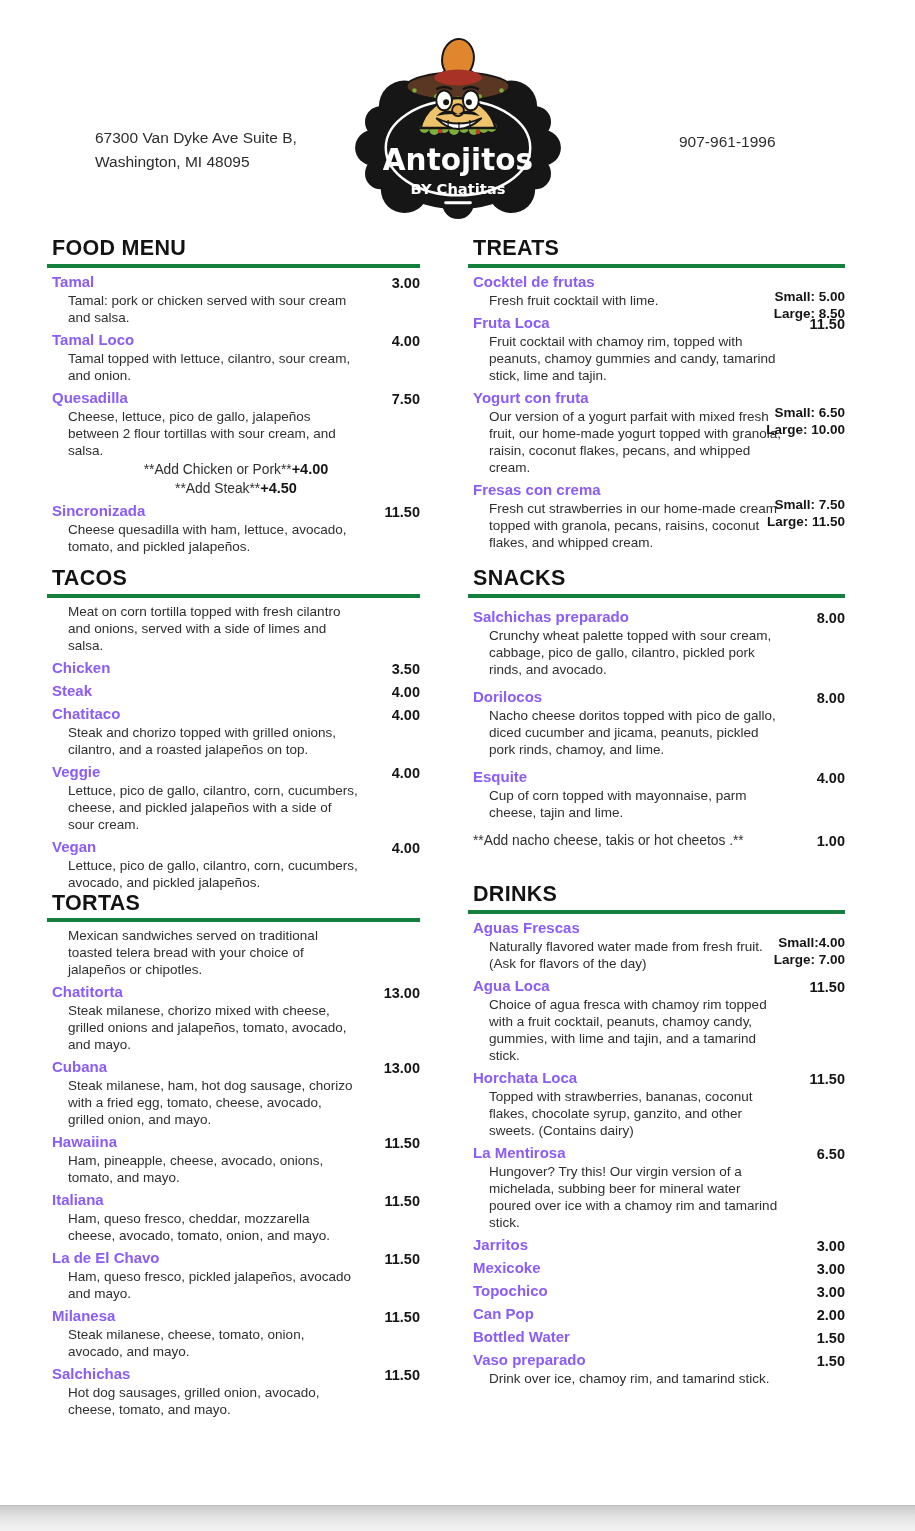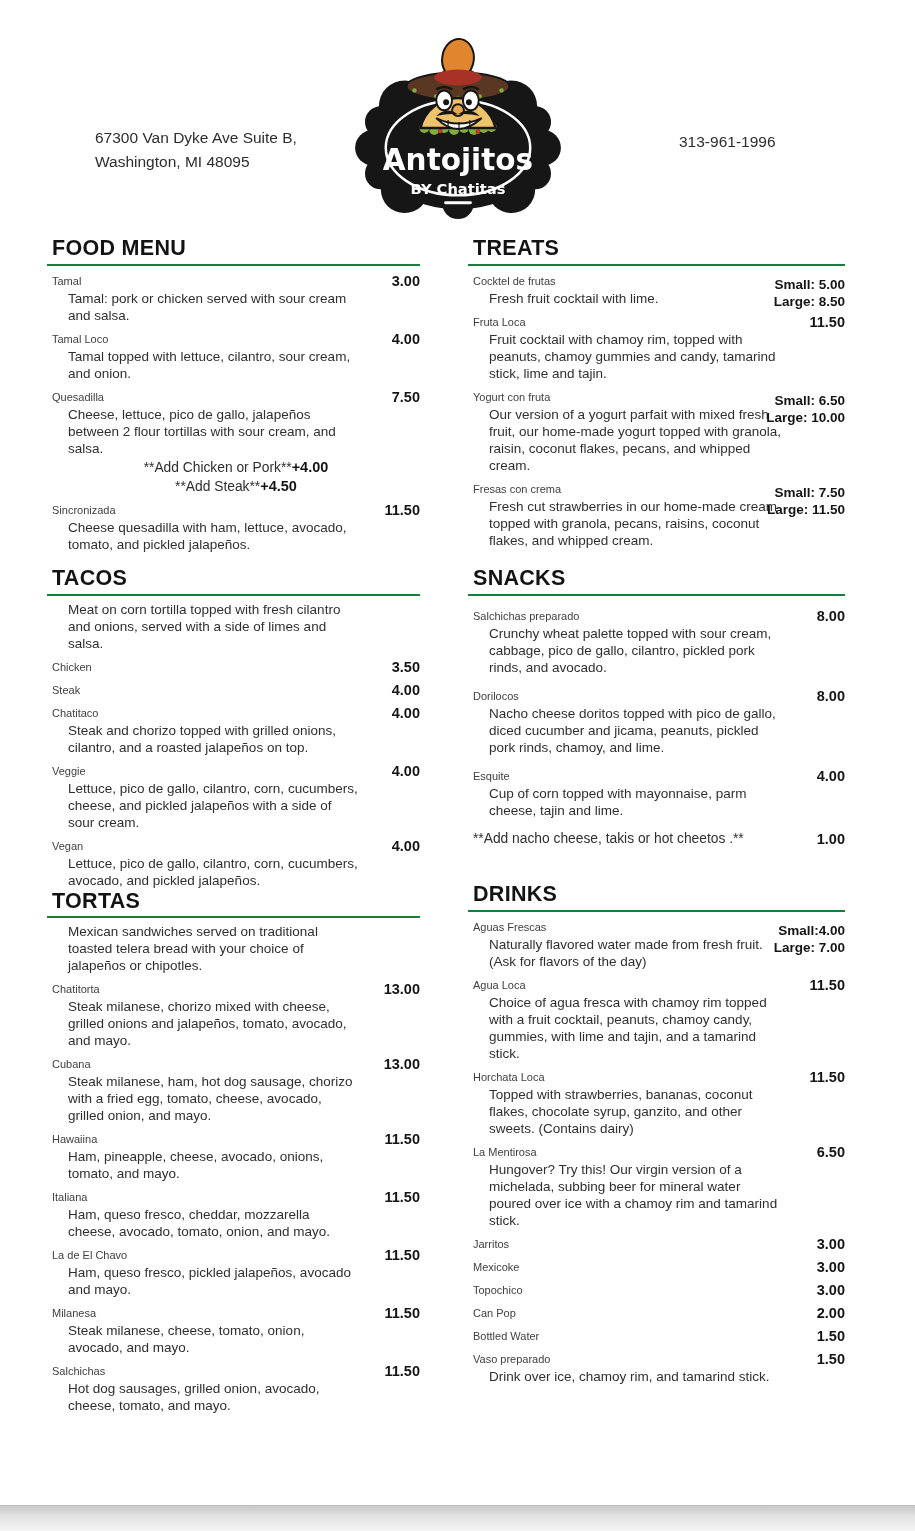--- a/index.html
+++ b/index.html
@@ -47,7 +47,7 @@
       <div>67300 Van Dyke Ave Suite B,</div>
       <div>Washington, MI 48095</div>
     </div>
-    <div class="phone">313-961-1996</div>
+    <div class="phone">907-961-1996</div>
 
     <svg class="logo" viewBox="0 0 212 190" aria-hidden="true">
 

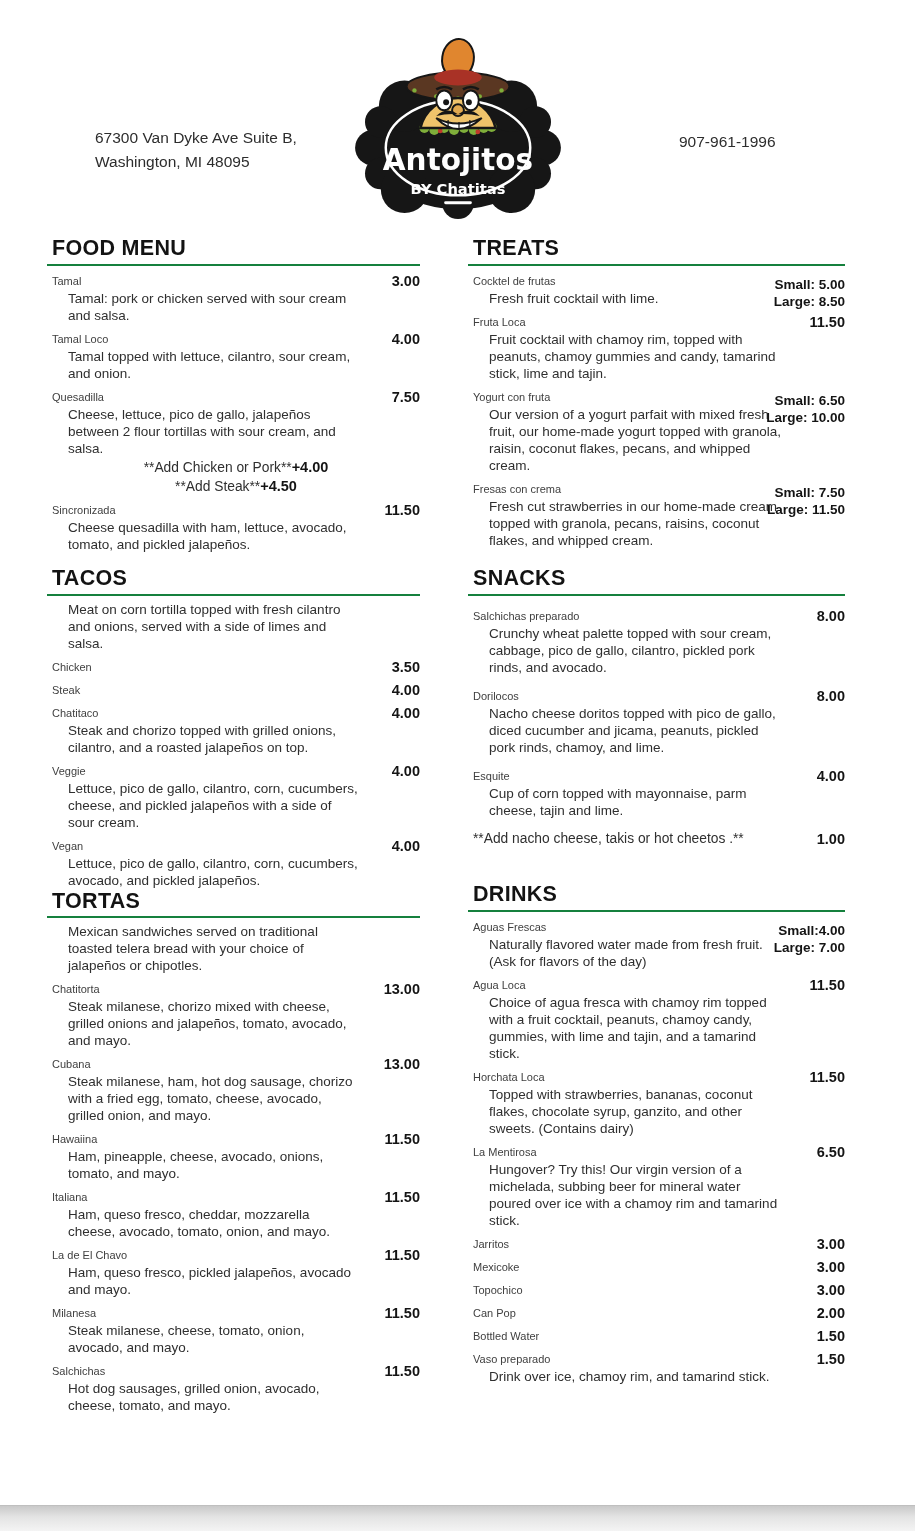--- a/index.html
+++ b/index.html
@@ -19,7 +19,7 @@
   .col .section:nth-child(2){min-height:316px;}
   .section{display:block;}
   .section-title{font-size:21.5px;line-height:1.15;font-weight:700;letter-spacing:.3px;color:#131313;
-    margin:0 0 5px 0;padding:0 0 3px 5px;border-bottom:2px solid #15803d;}
+    margin:0 0 5px 0;padding:0 0 3px 5px;border-bottom:4px solid #15803d;}
   .intro{margin:2px 0 0 0;}
   .item{position:relative;margin-top:5px;}
   .col-right .section:nth-child(2) .item{margin-top:10px;}

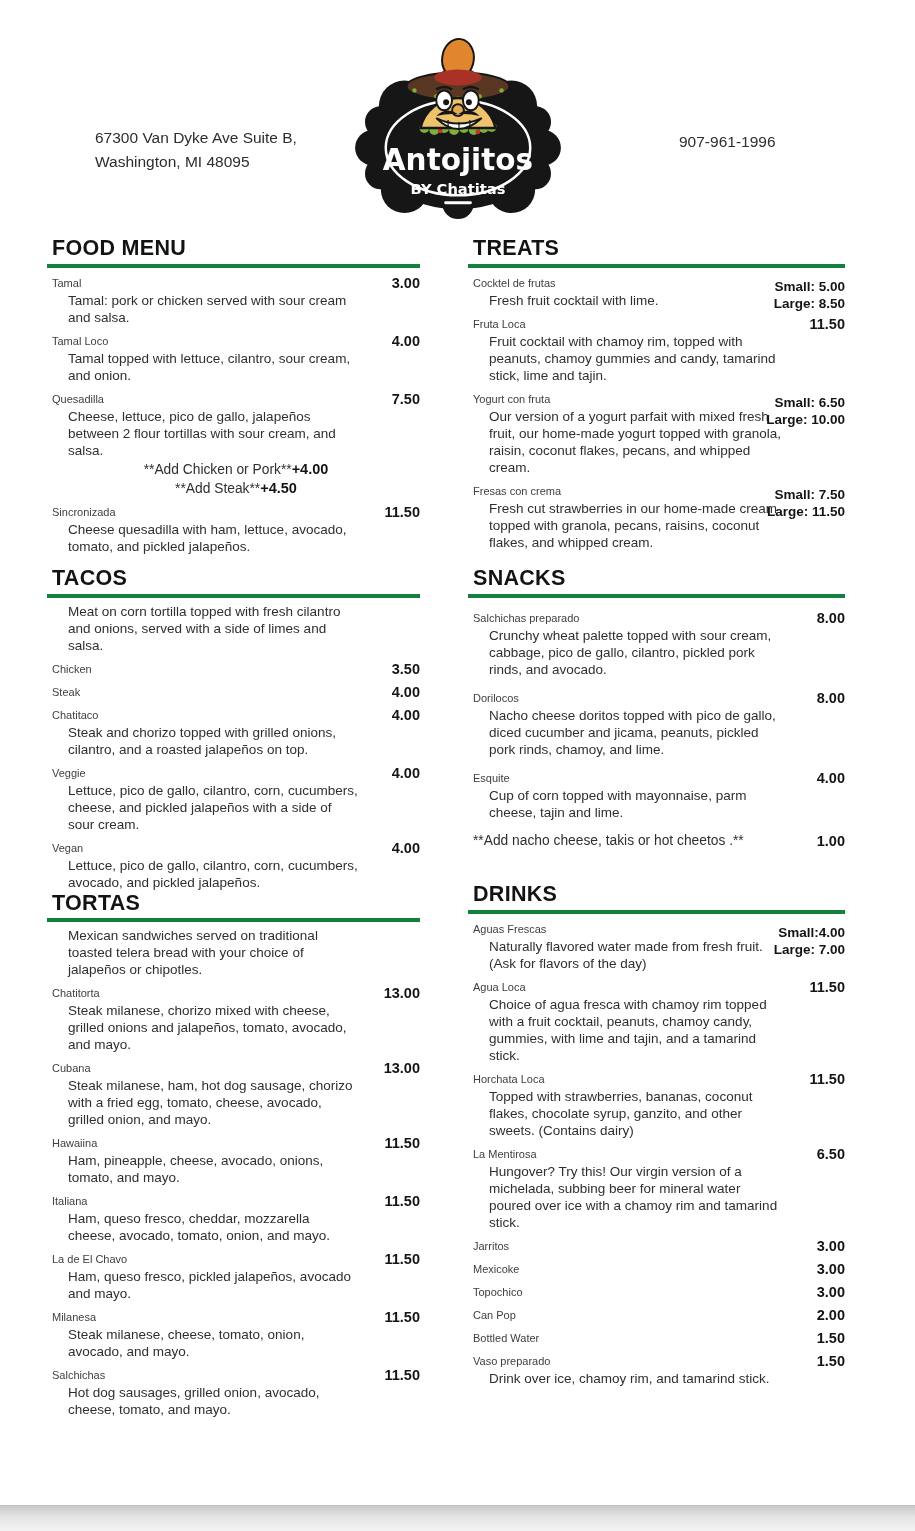--- a/index.html
+++ b/index.html
@@ -23,7 +23,7 @@
   .intro{margin:2px 0 0 0;}
   .item{position:relative;margin-top:5px;}
   .col-right .section:nth-child(2) .item{margin-top:10px;}
-  .name{display:inline-block;font-weight:400;font-size:11px;line-height:1.2;color:#404040;padding-left:5px;}
+  .name{display:inline-block;font-weight:700;font-size:15px;line-height:1.2;color:#8b5cf6;padding-left:5px;}
   .name.reg{font-weight:400;font-size:13.8px;color:#2f2f2f;}
   .desc{margin:1px 0 0 16px;padding-left:5px;max-width:292px;font-size:13.5px;line-height:1.26;color:#2f2f2f;}
   .price{position:absolute;right:0;top:1px;font-weight:700;font-size:14.5px;line-height:1.25;

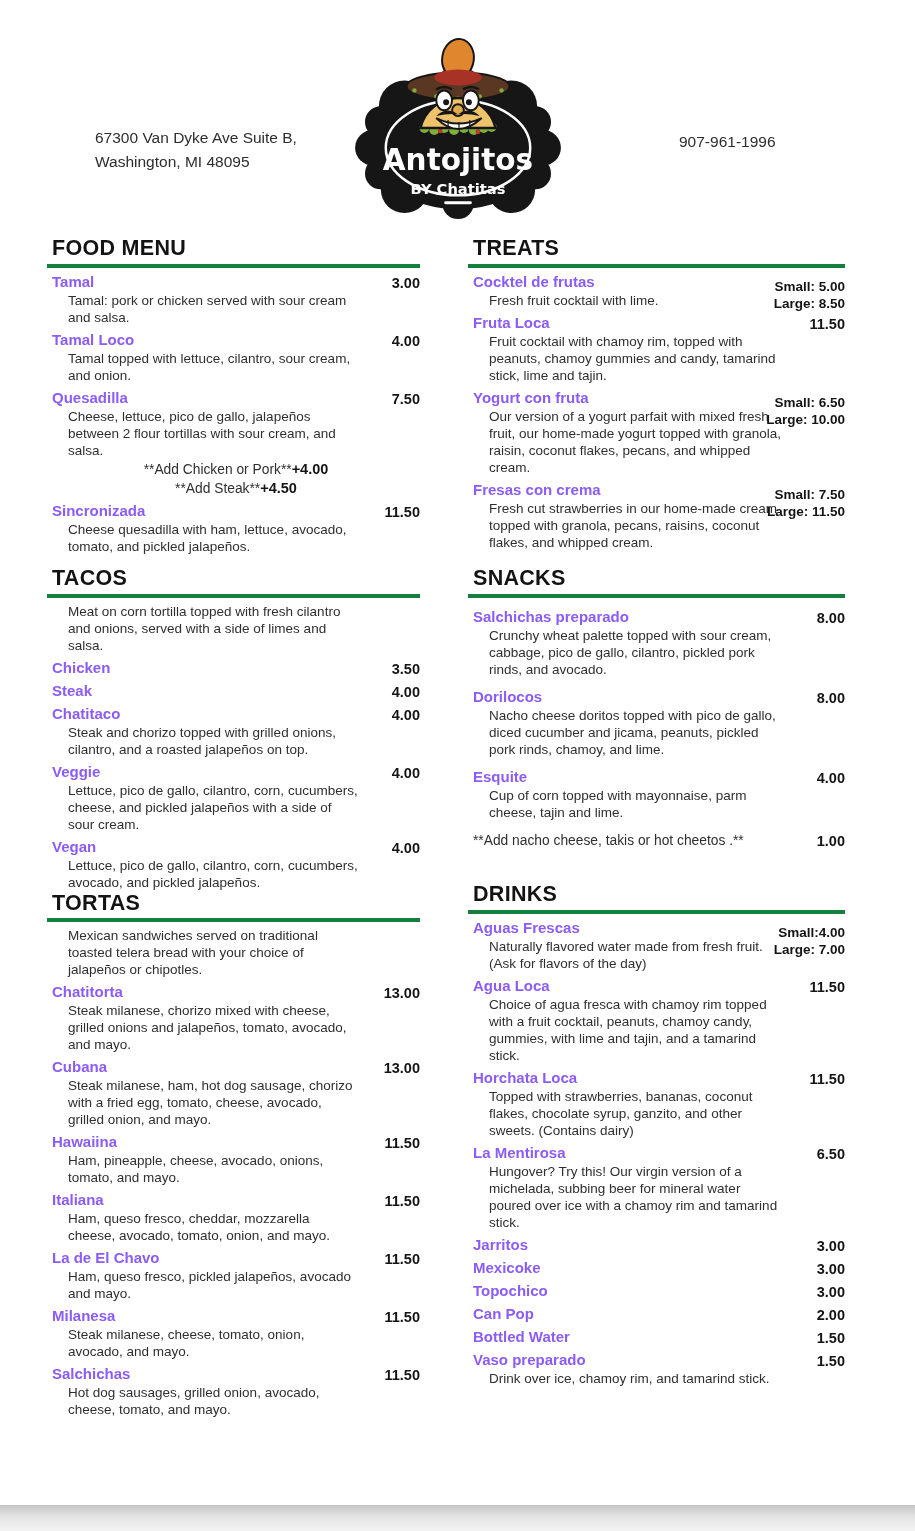--- a/index.html
+++ b/index.html
@@ -28,7 +28,7 @@
   .desc{margin:1px 0 0 16px;padding-left:5px;max-width:292px;font-size:13.5px;line-height:1.26;color:#2f2f2f;}
   .price{position:absolute;right:0;top:1px;font-weight:700;font-size:14.5px;line-height:1.25;
          text-align:right;color:#141414;white-space:pre-line;}
-  .price.multi{font-size:13.5px;top:6px;}
+  .price.multi{font-size:13.5px;top:16px;}
   .extra{display:flex;justify-content:center;align-items:baseline;margin-top:2px;}
   .xlabel{padding-left:5px;font-size:13.8px;line-height:1.26;color:#2f2f2f;}
   .price-inline{font-weight:700;font-size:14.5px;color:#141414;}

